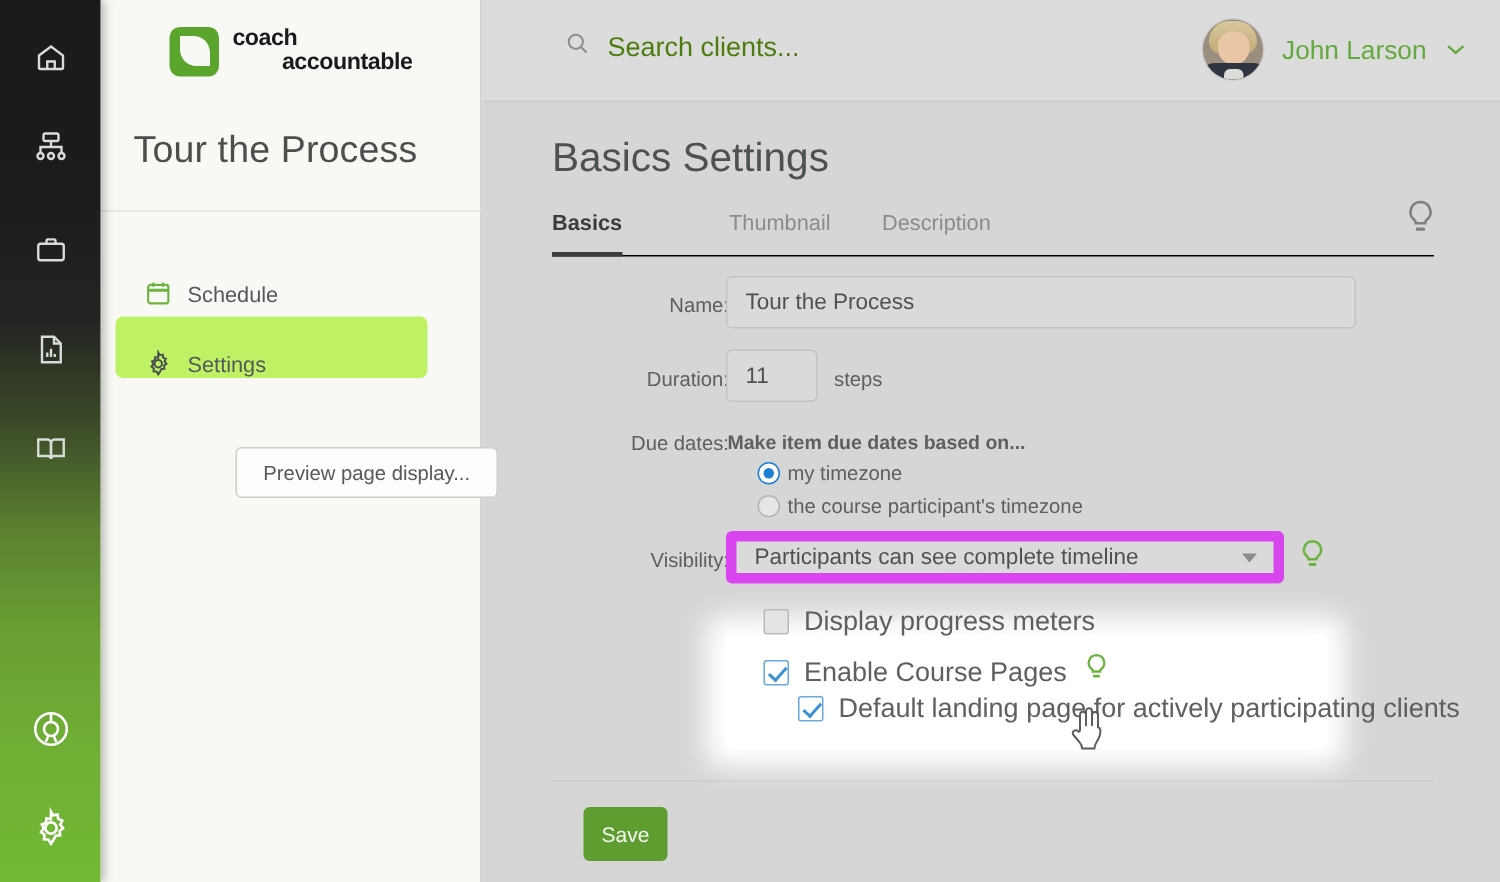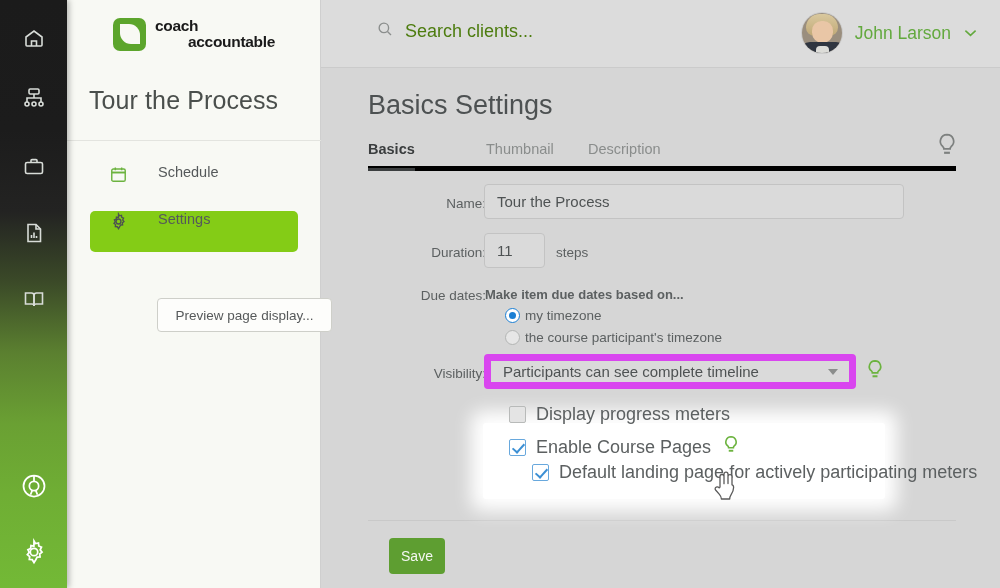--- a/index.html
+++ b/index.html
@@ -139,7 +139,7 @@
 
   .tabs {
     position: absolute; left: 47px; top: 68px; width: 588px; height: 35px;
-    border-bottom: 5px solid #000000;
+    border-bottom: 1px solid #000000;
   }
   .tab {
     position: absolute; top: 0; height: 35px; line-height: 26px;

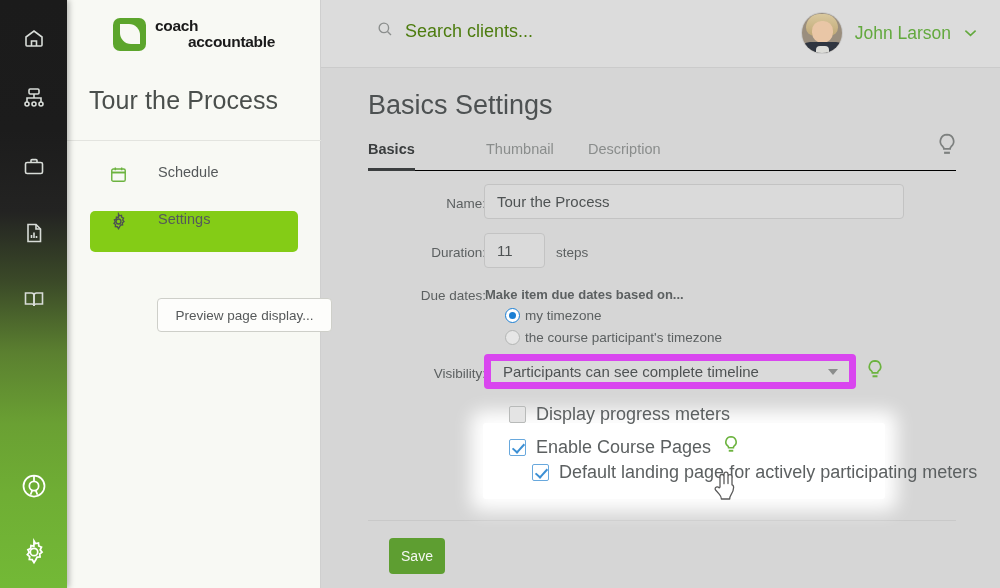--- a/index.html
+++ b/index.html
@@ -74,9 +74,9 @@
   }
 
   .nav-item {
-    position: absolute; left: 23px; width: 208px; height: 41px;
-    display: flex; align-items: flex-start; border-radius: 5px;
-    padding-left: 18px; gap: 30px; cursor: pointer;
+    position: absolute; left: 10px; width: 208px; height: 41px;
+    display: flex; align-items: flex-end; border-radius: 5px;
+    padding-left: 18px; gap: 10px; cursor: pointer;
   }
   .nav-item.active { background: #84cc16; }
   .nav-item .nav-label { font-size: 14.5px; color: #55595a; }

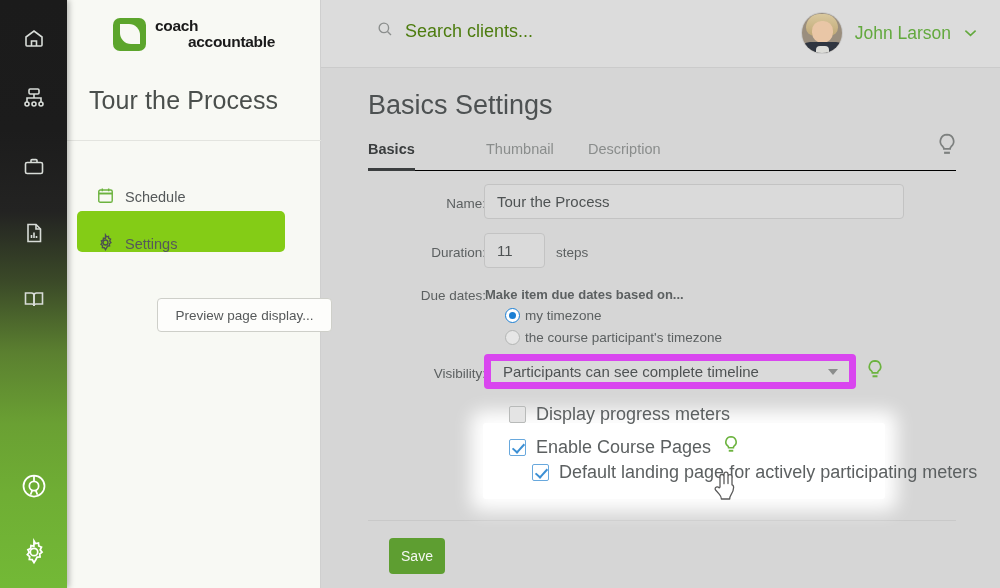--- a/index.html
+++ b/index.html
@@ -78,7 +78,7 @@
     display: flex; align-items: flex-end; border-radius: 5px;
     padding-left: 18px; gap: 10px; cursor: pointer;
   }
-  .nav-item.active { background: #84cc16; }
+  .nav-item.active { background: #bef264; }
   .nav-item .nav-label { font-size: 14.5px; color: #55595a; }
   .nav-ico { width: 20px; height: 20px; display: flex; align-items: center; justify-content: center; }
 

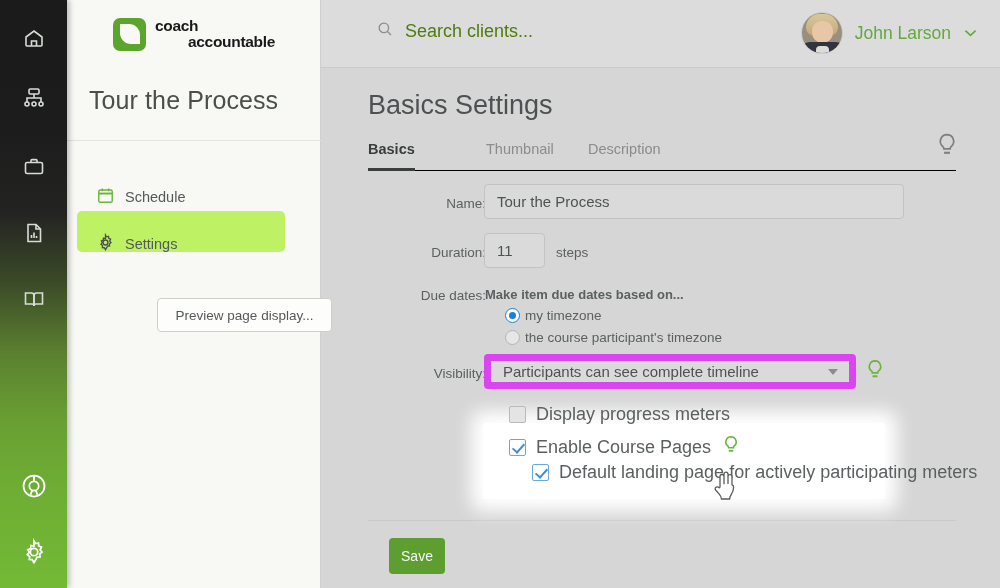--- a/index.html
+++ b/index.html
@@ -409,7 +409,7 @@
 
   <div class="chk-row" style="left:532px; top:462px">
     <span class="chk on"></span>
-    <span class="chk-lbl">Default landing page for actively participating meters</span>
+    <span class="chk-lbl">Default landing page for actively participating clients</span>
   </div>
 
   <div class="foot-sep" style="position:absolute; left:368px; top:520px; width:588px;"></div>

